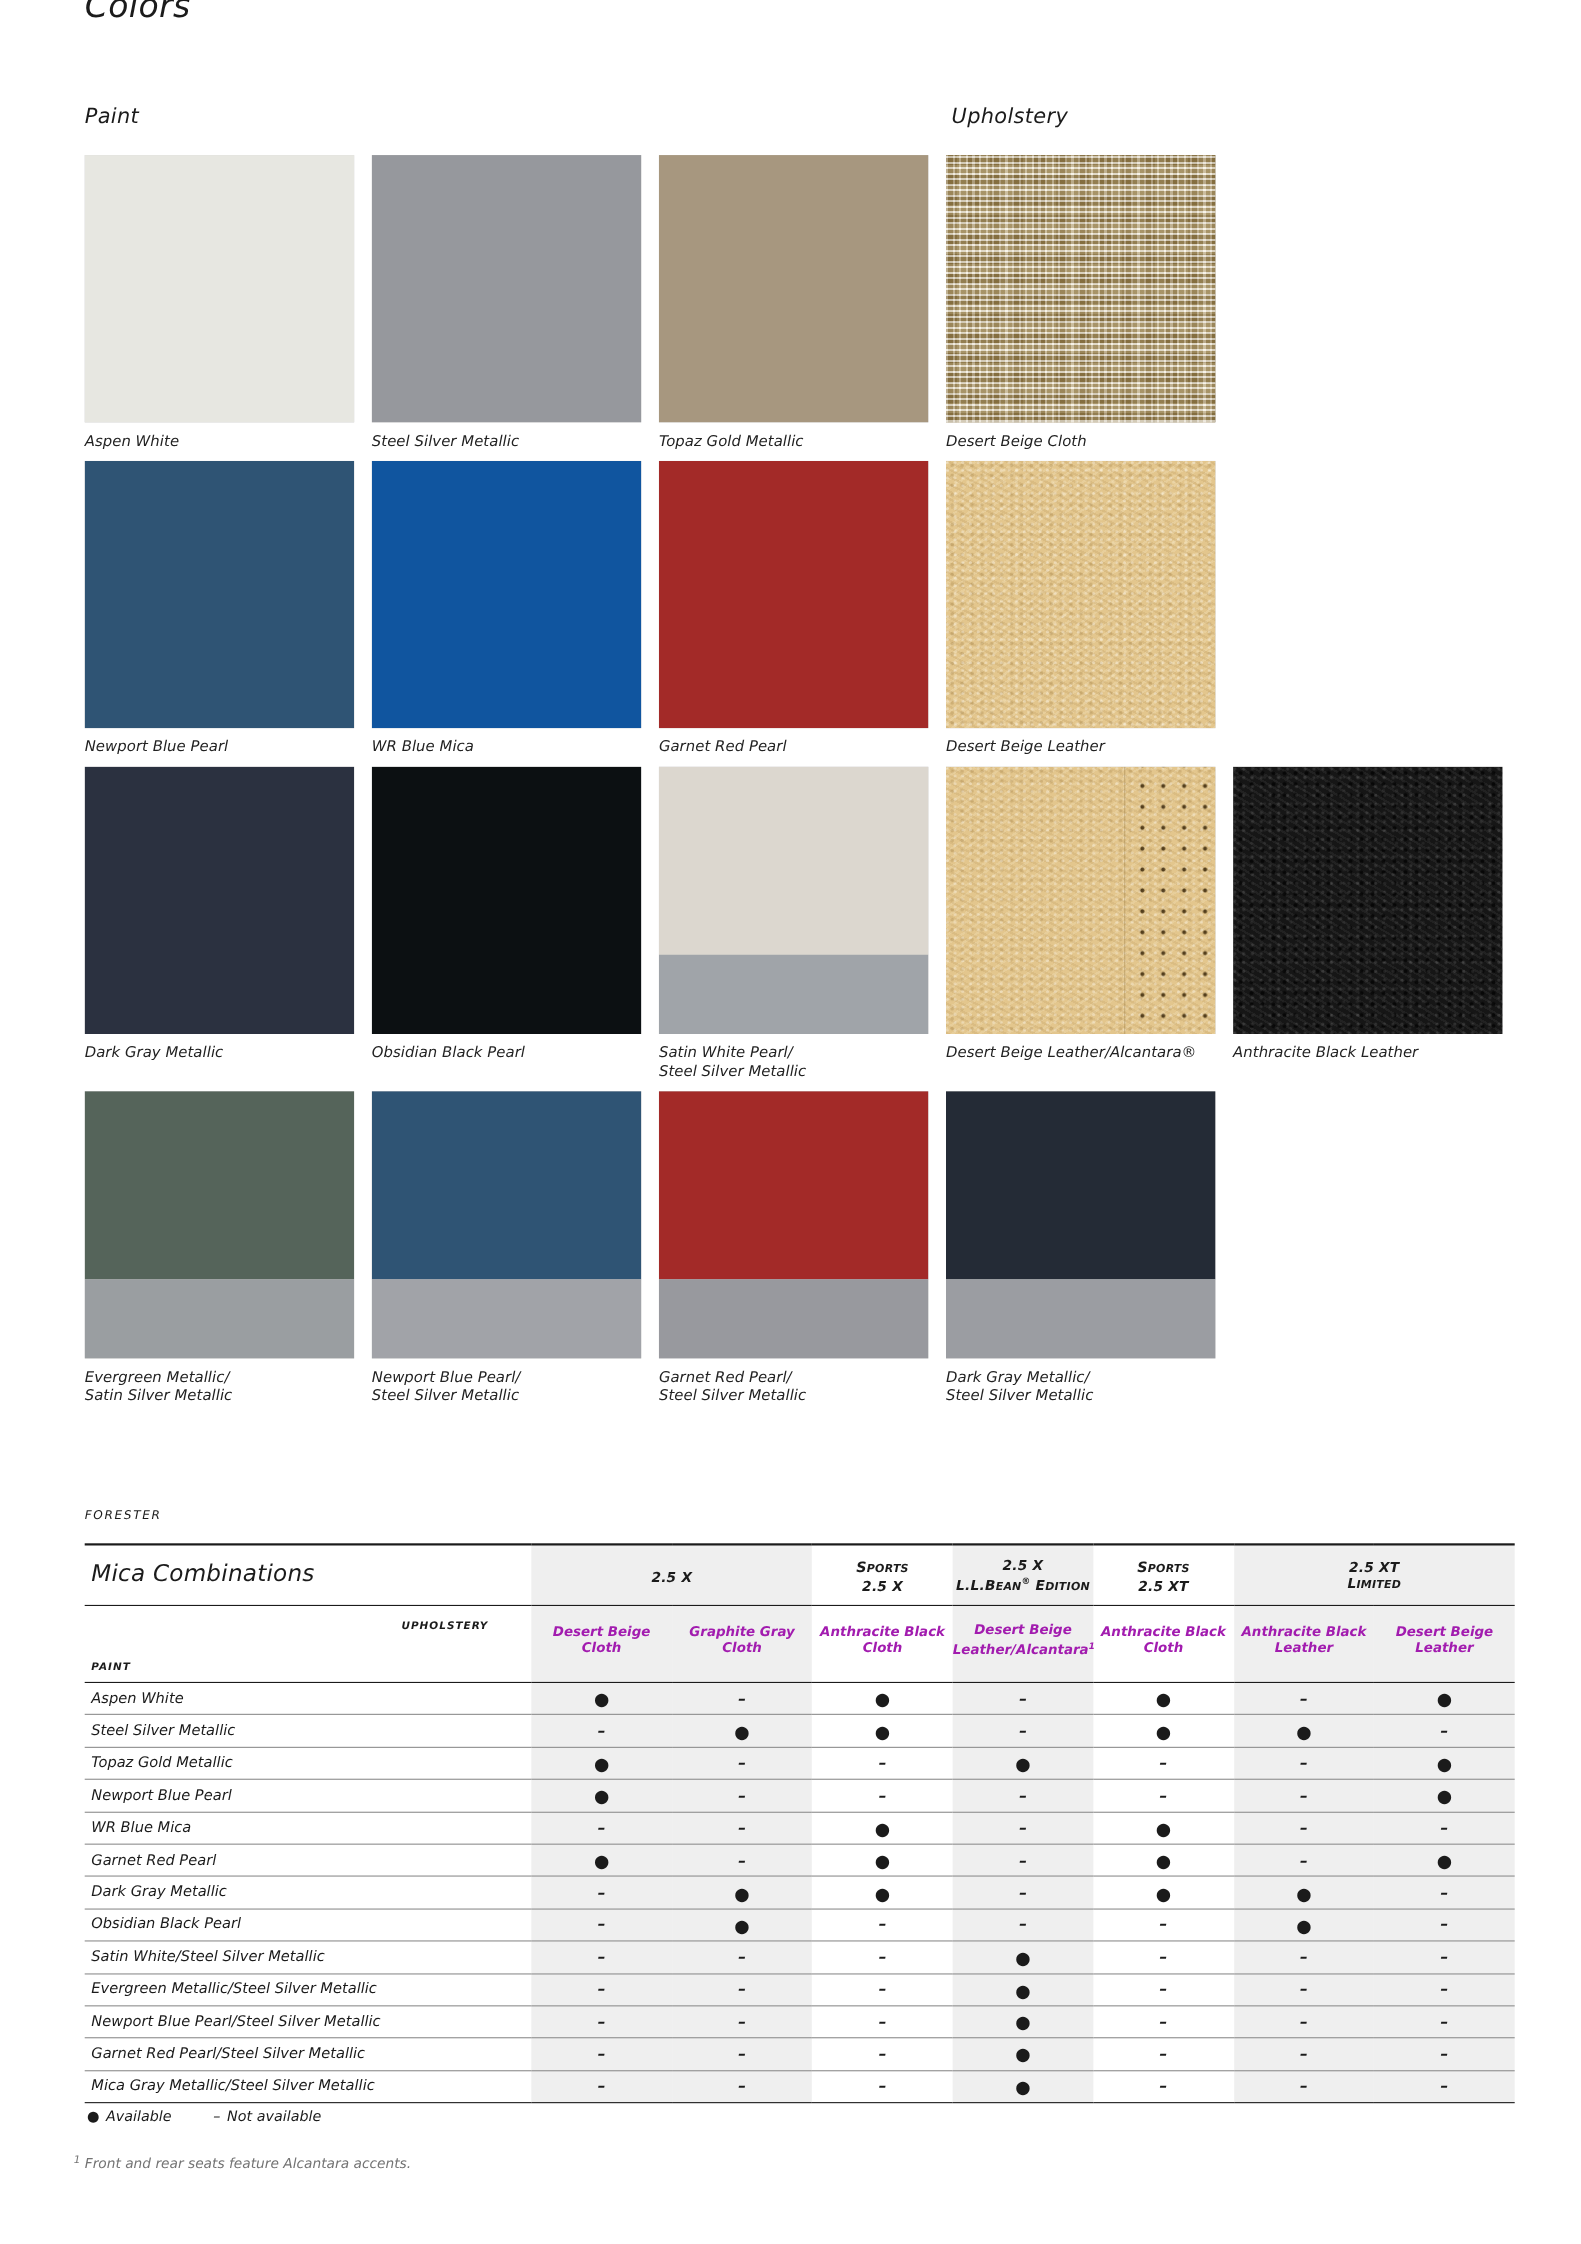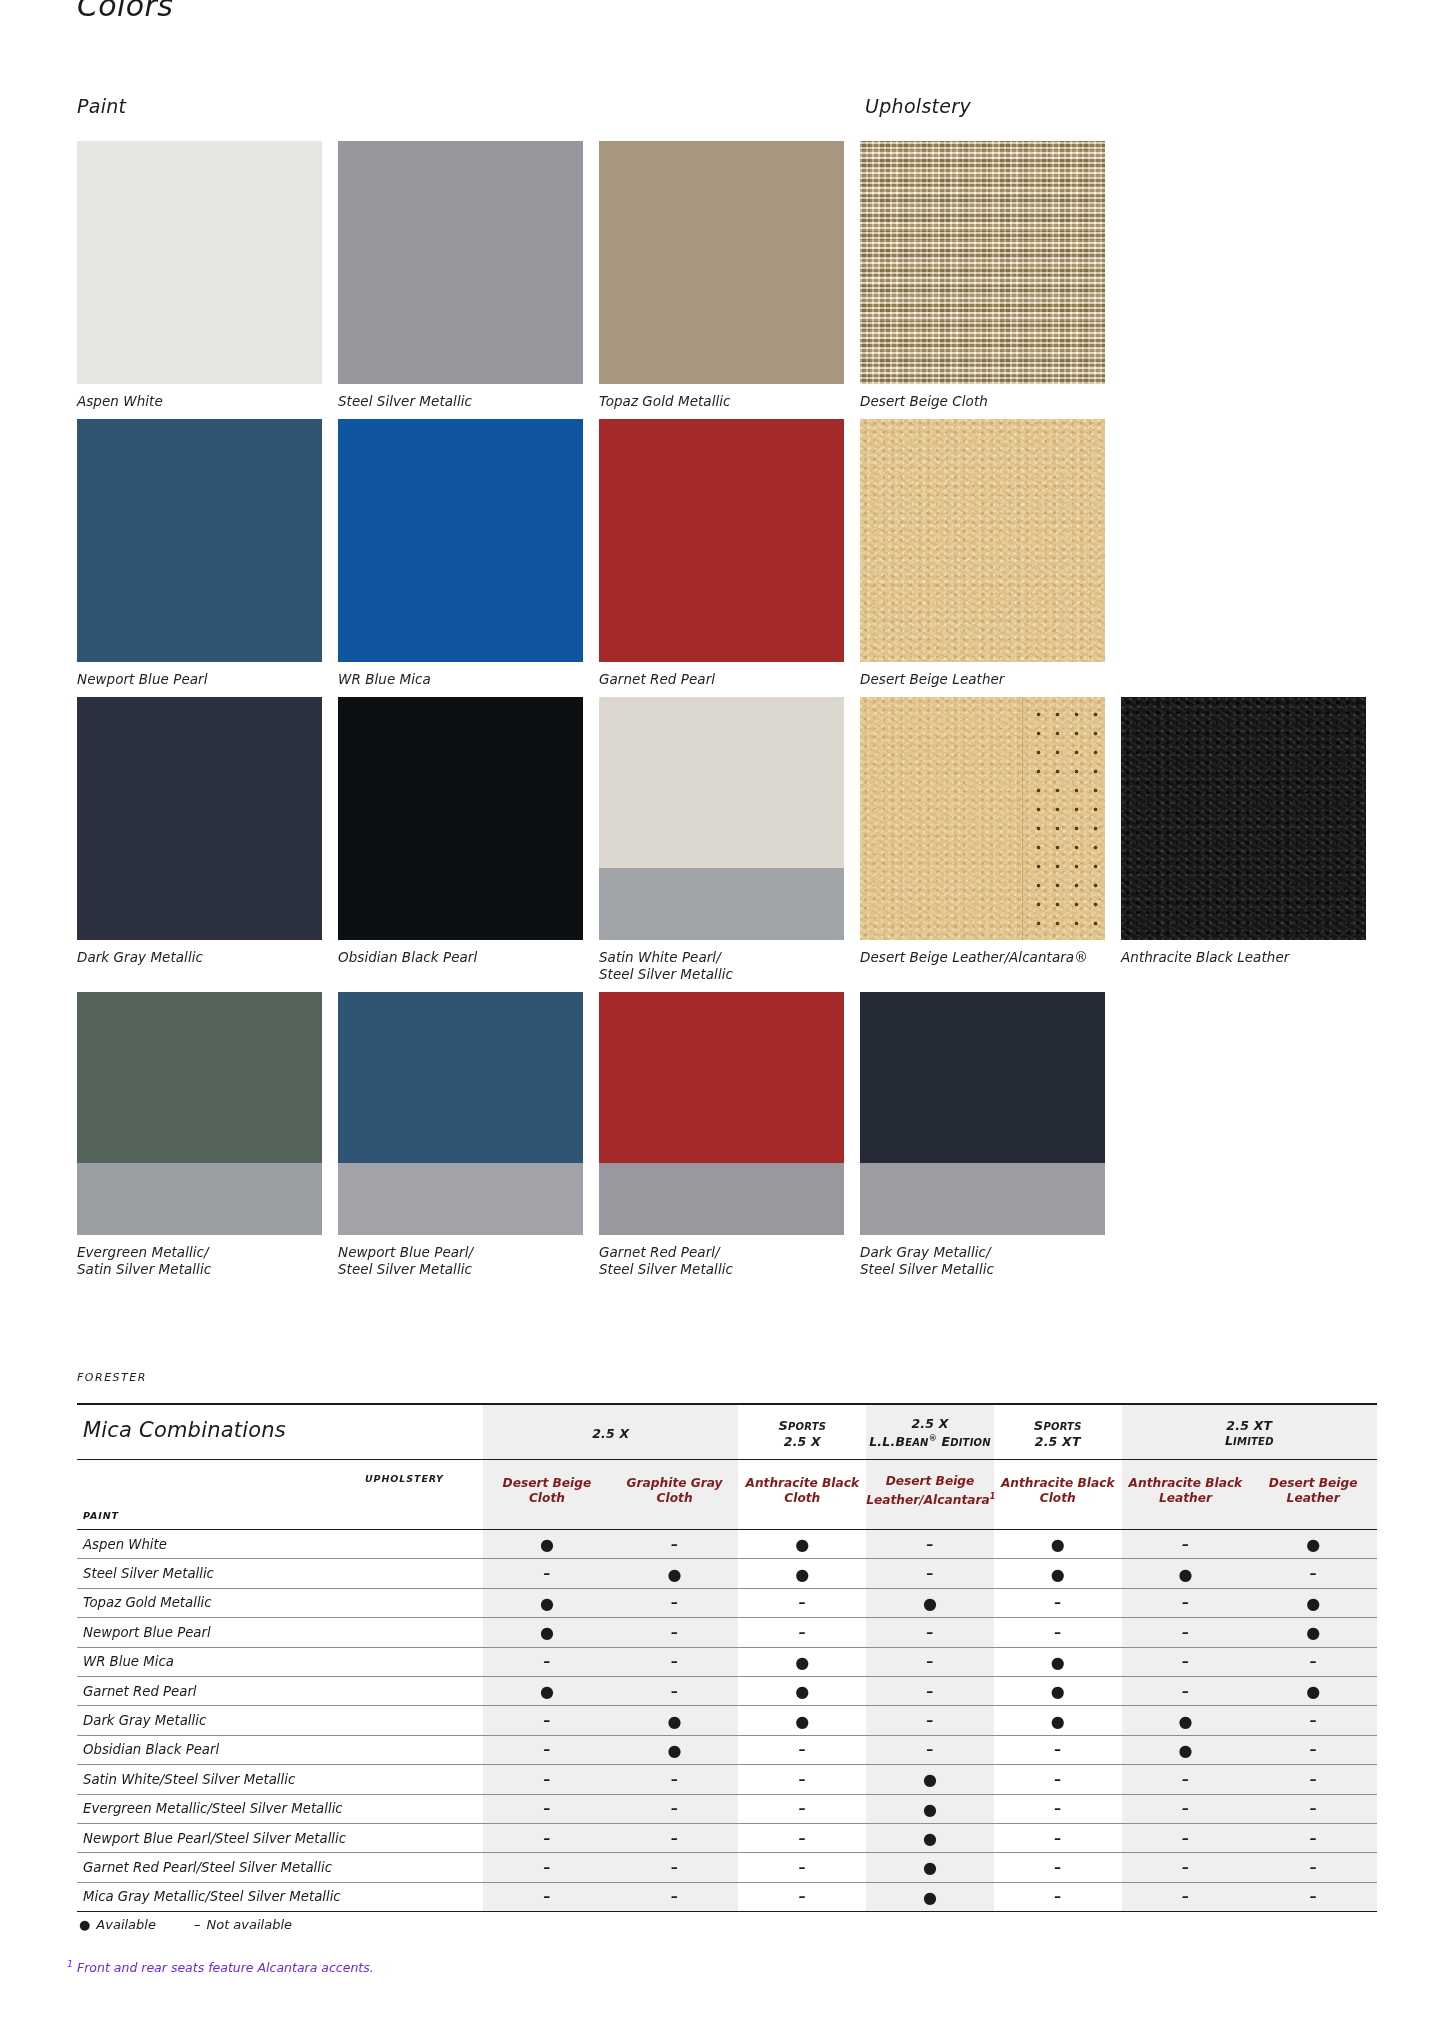--- a/index.html
+++ b/index.html
@@ -197,7 +197,7 @@
     font-size:12.2px;
     font-weight:bold;
     line-height:15px;
-    color:#7f1d1d;
+    color:#a21caf;
     vertical-align:bottom;
     padding-bottom:7px !important;
   }

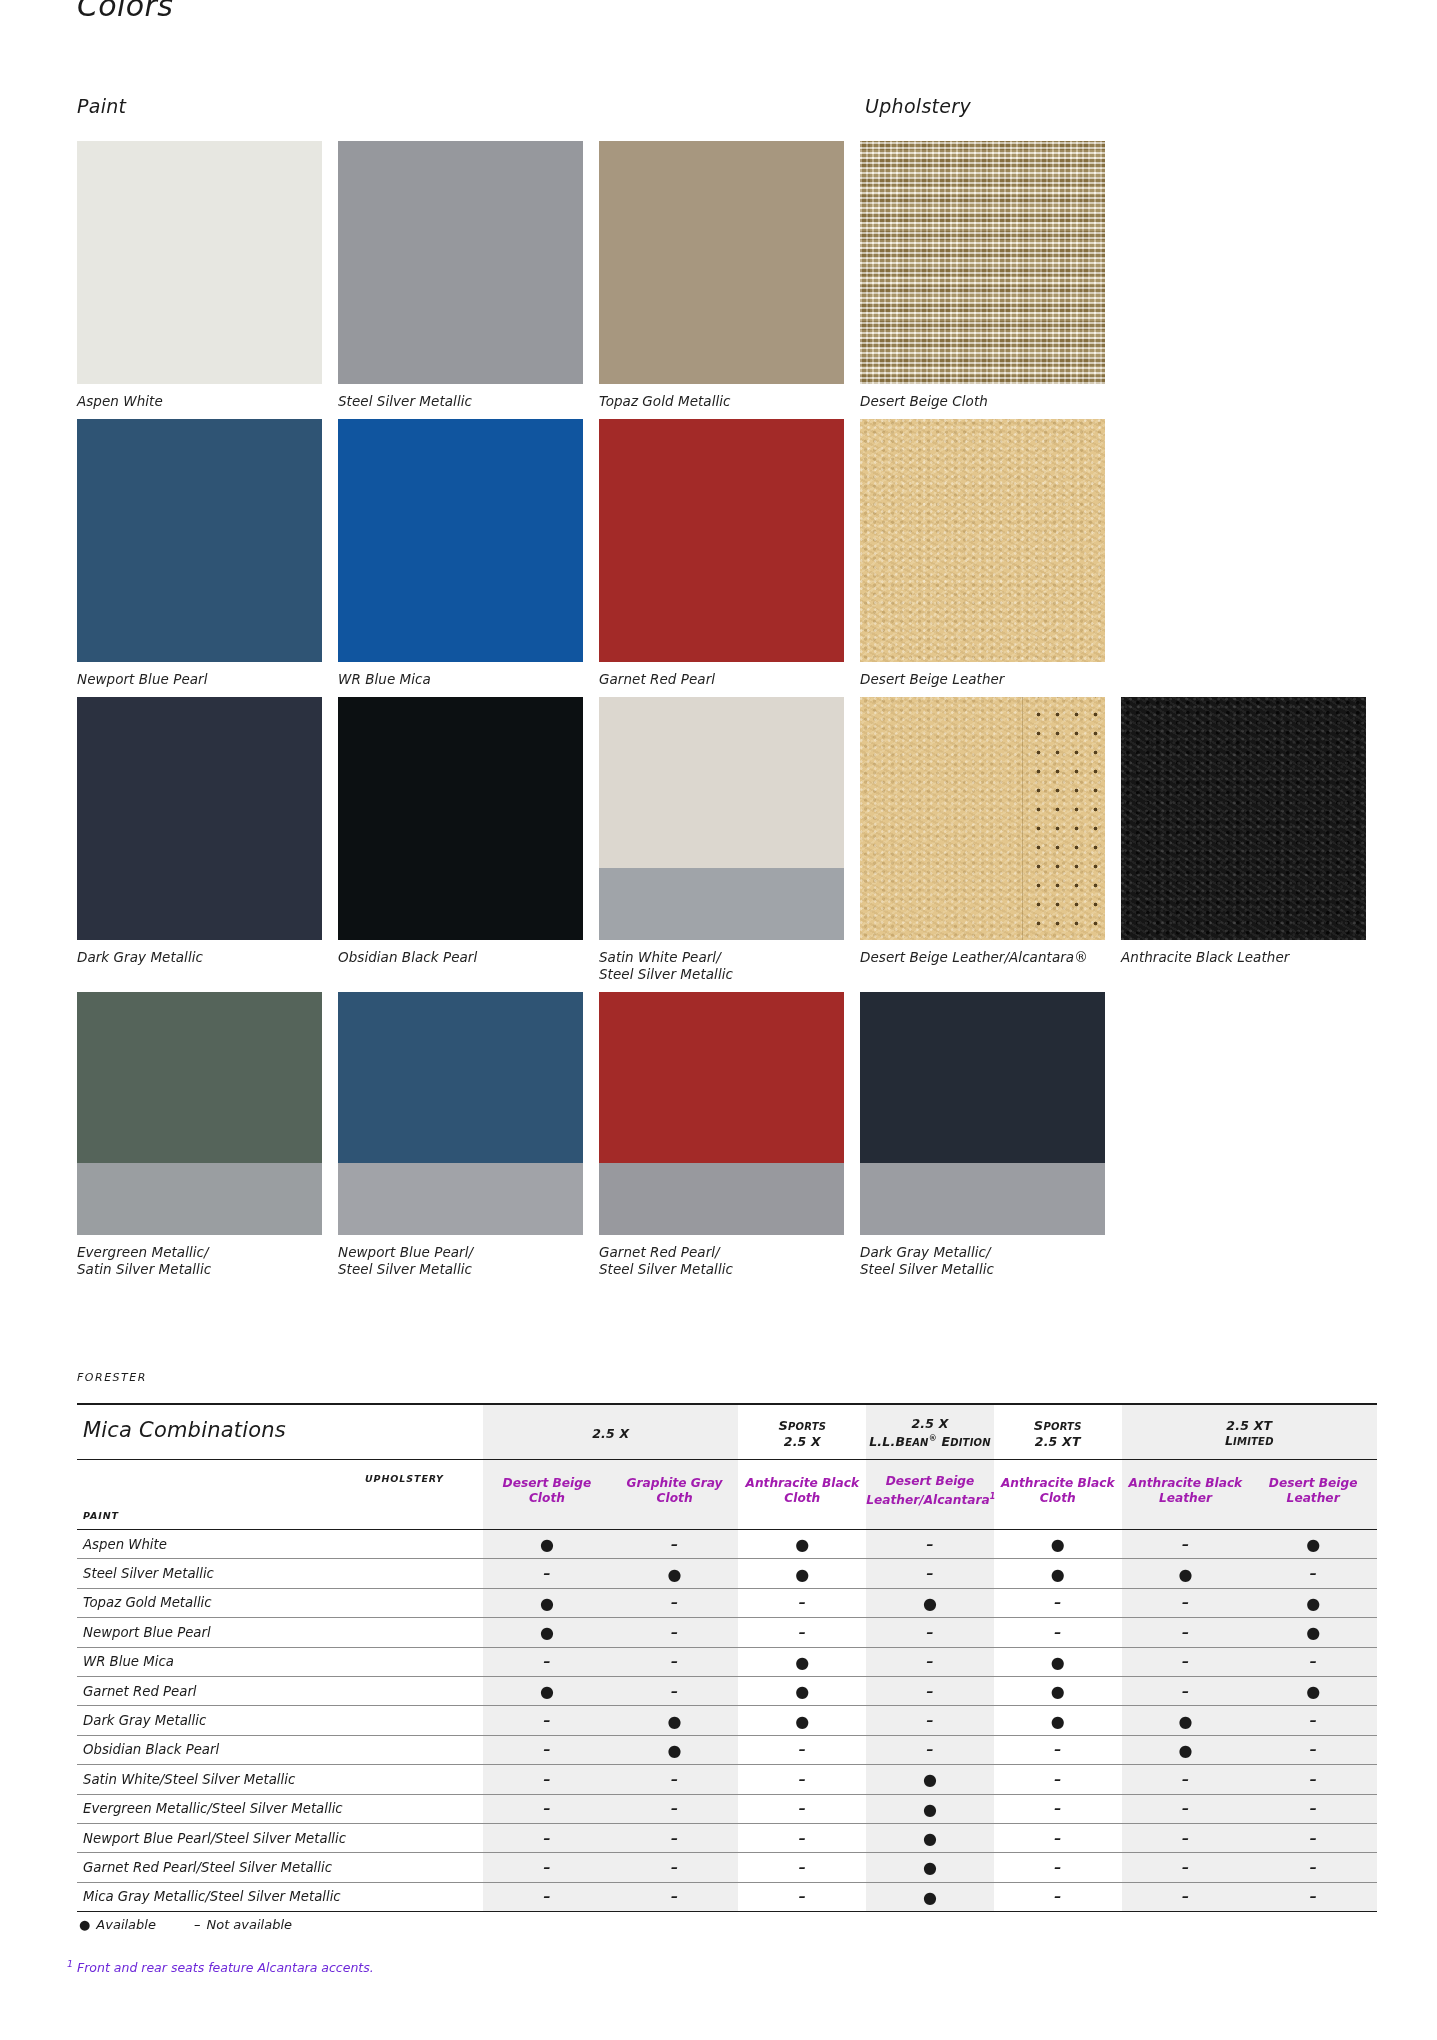--- a/index.html
+++ b/index.html
@@ -232,7 +232,7 @@
     position:absolute;
     left:67px; top:1958px;
     font-size:12.5px;
-    color:#6d28d9;
+    color:#737373;
   }
   .footnote sup{font-size:9.5px;}
 </style>

